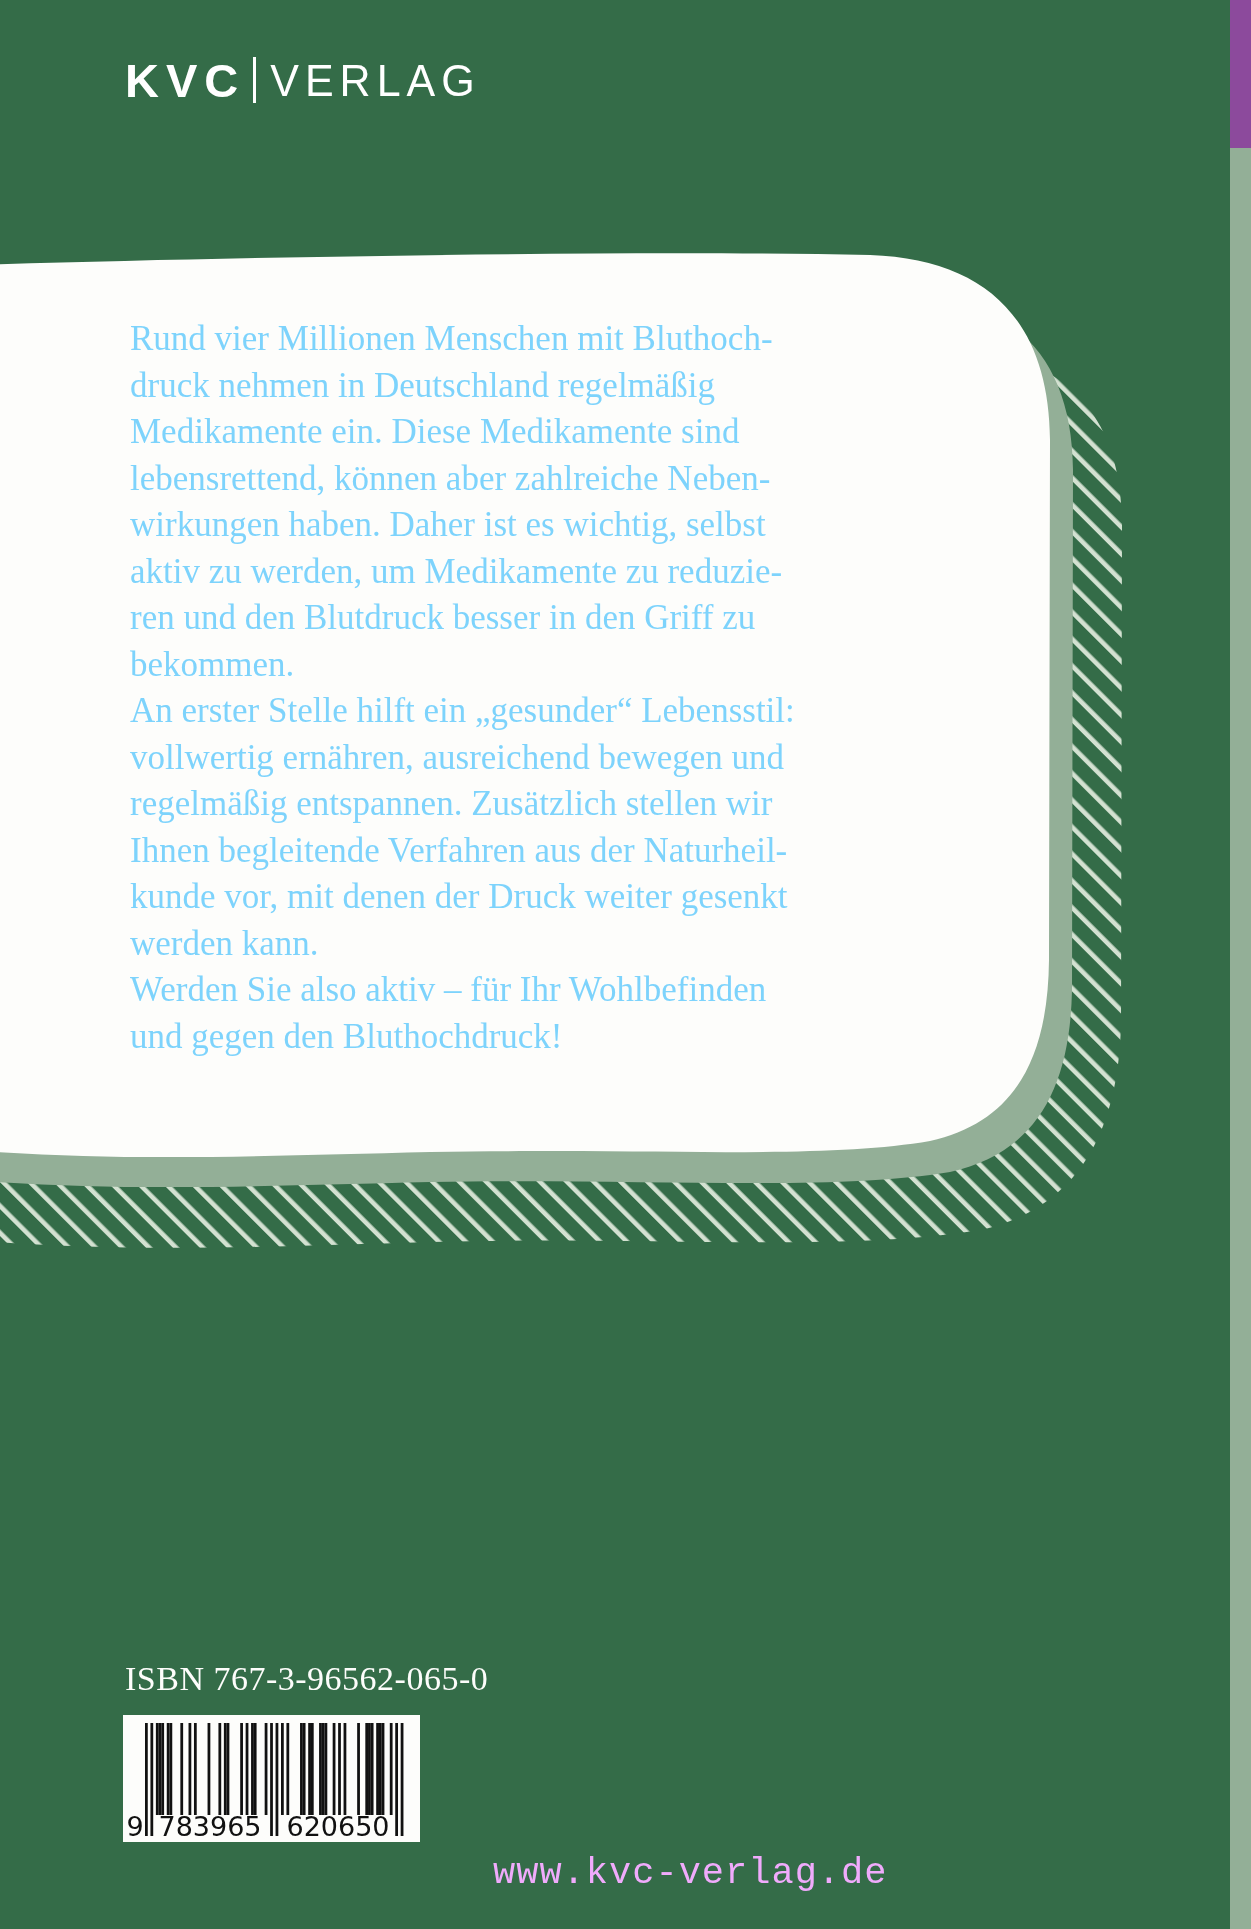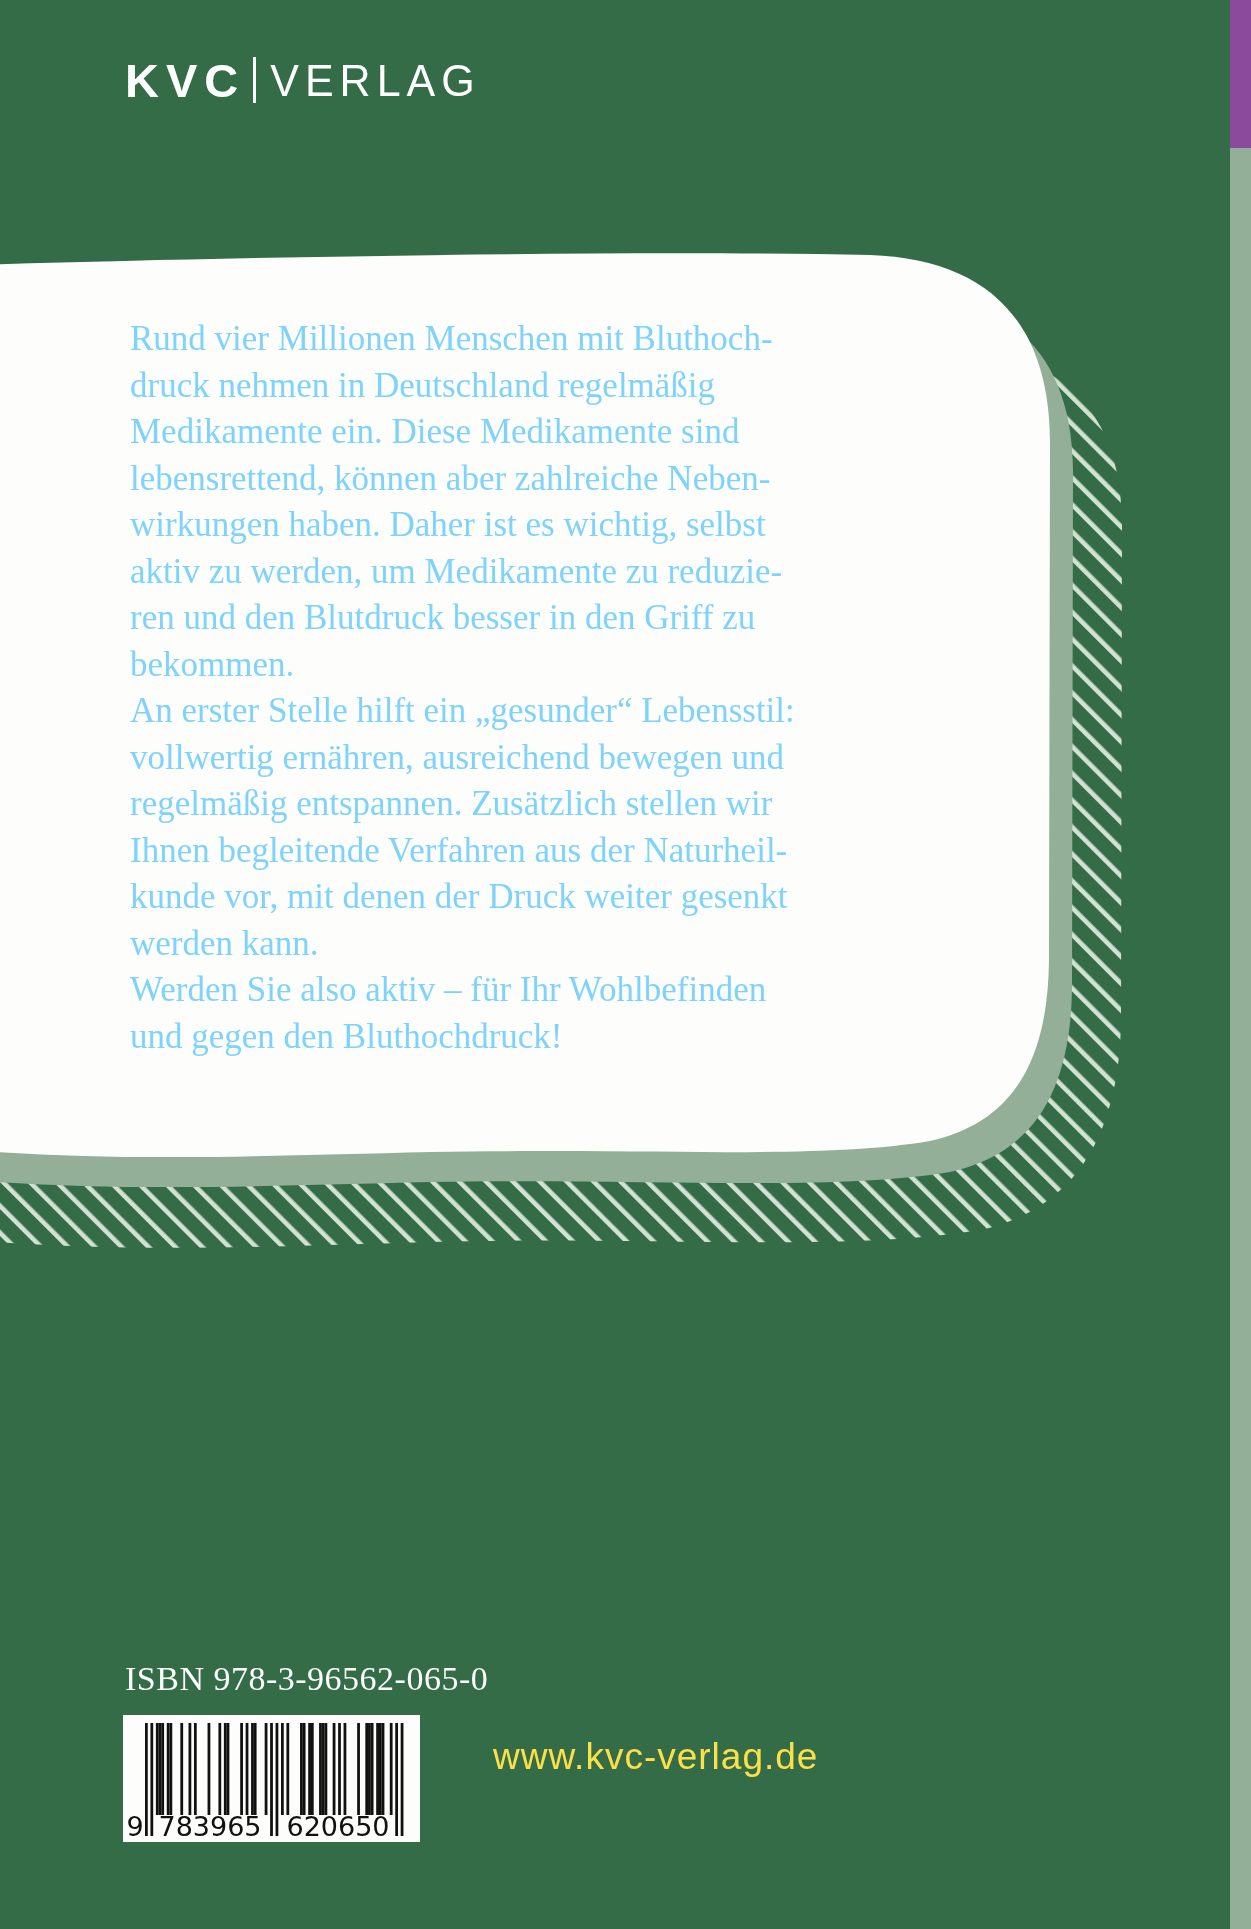--- a/index.html
+++ b/index.html
@@ -117,7 +117,7 @@
 Werden Sie also aktiv – für Ihr Wohlbefinden
 und gegen den Bluthochdruck!</div>
 
-  <div class="isbn">ISBN 978-3-96562-065-0</div>
+  <div class="isbn">ISBN 767-3-96562-065-0</div>
 
   <svg class="barcode" width="297" height="127" viewBox="0 0 297 127">
     <rect x="0" y="0" width="297" height="127" fill="#FDFDFB"></rect>

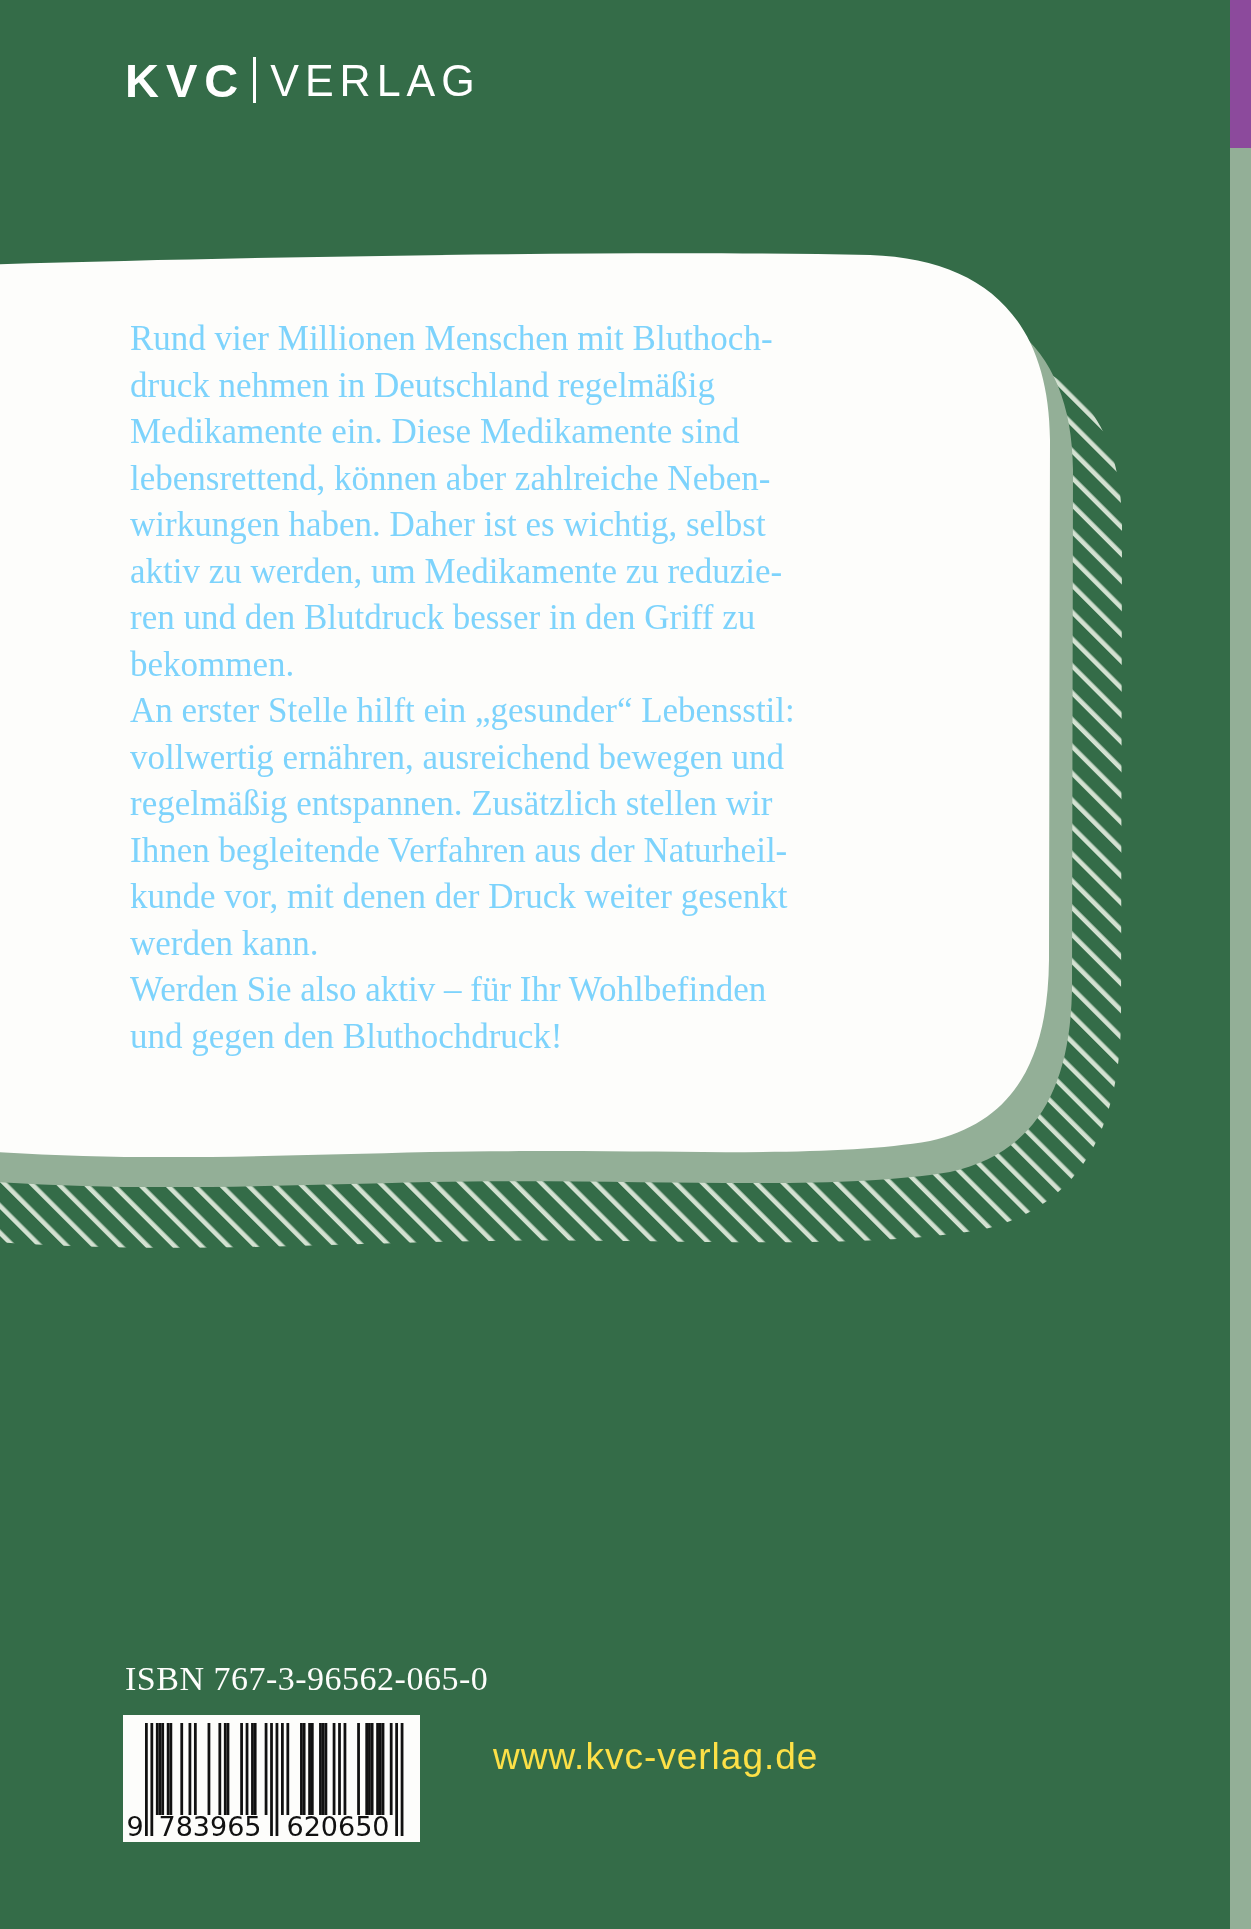--- a/index.html
+++ b/index.html
@@ -45,9 +45,9 @@
   }
   .barcode{position:absolute;left:123px;top:1715px;}
   .website{
-    position:absolute;left:493px;top:1736px;
-    color:#fde047;font-size:37px;letter-spacing:1px;
-    font-family:Liberation Sans, sans-serif;
+    position:absolute;left:493px;top:1852px;
+    color:#f0abfc;font-size:37px;letter-spacing:1px;
+    font-family:Liberation Mono, monospace;
   }
   
   .strip-purple{

